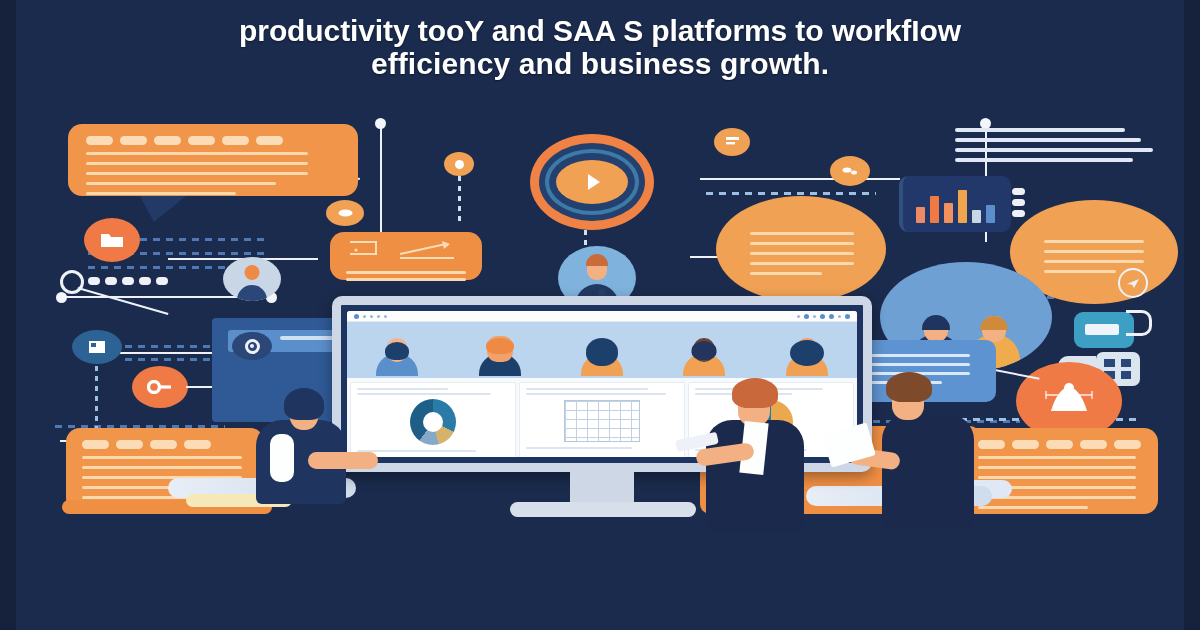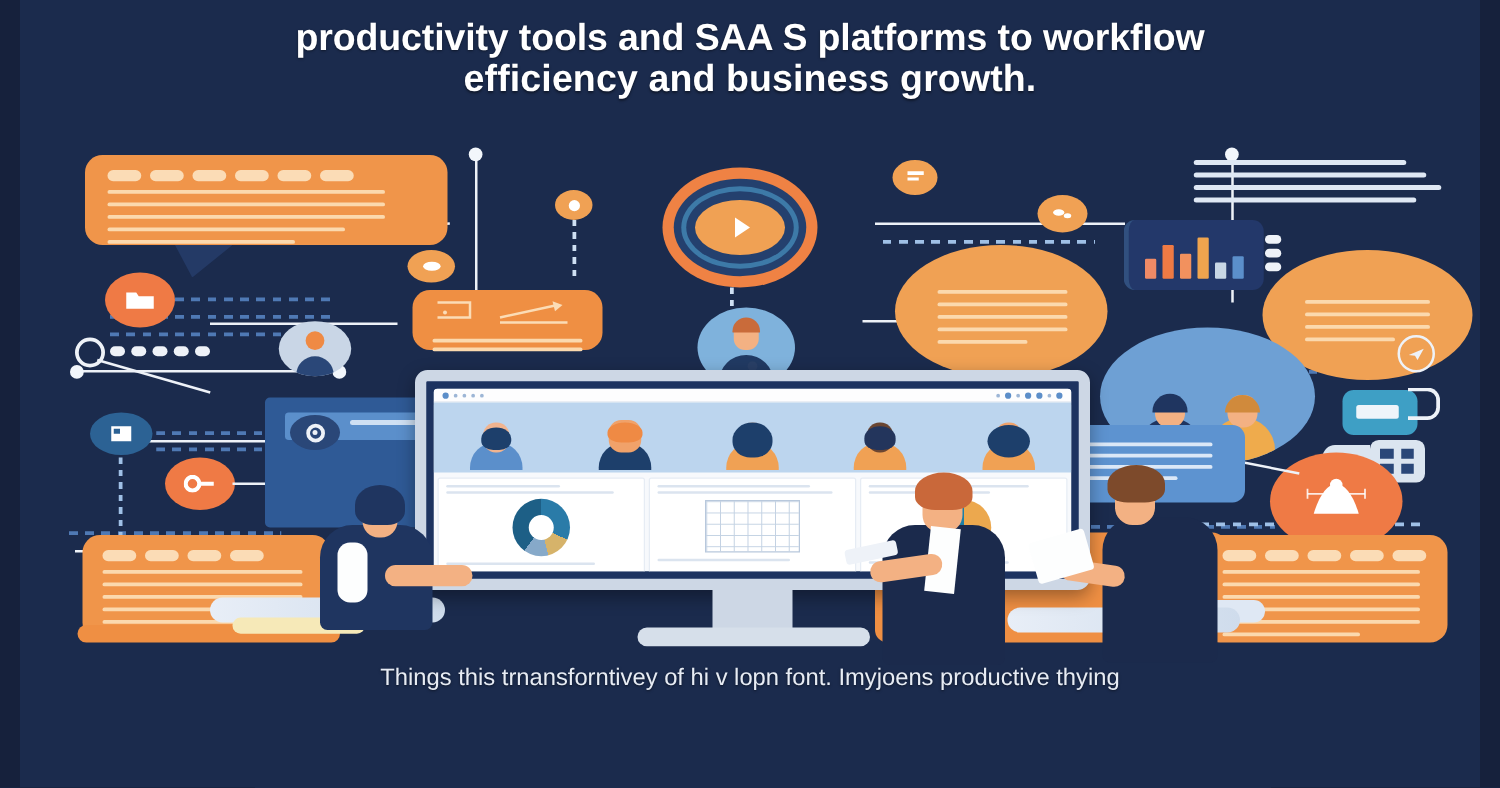--- a/index.html
+++ b/index.html
@@ -152,7 +152,7 @@
 <div id="canvas">
 
   <div id="headline">
-    <span class="ln l2">productivity tools and SAA S platforms to workfIow</span>
+    <span class="ln l2">productivity tooY and SAA S platforms to workfIow</span>
     <span class="ln">efficiency   and business growth.</span>
   </div>
 

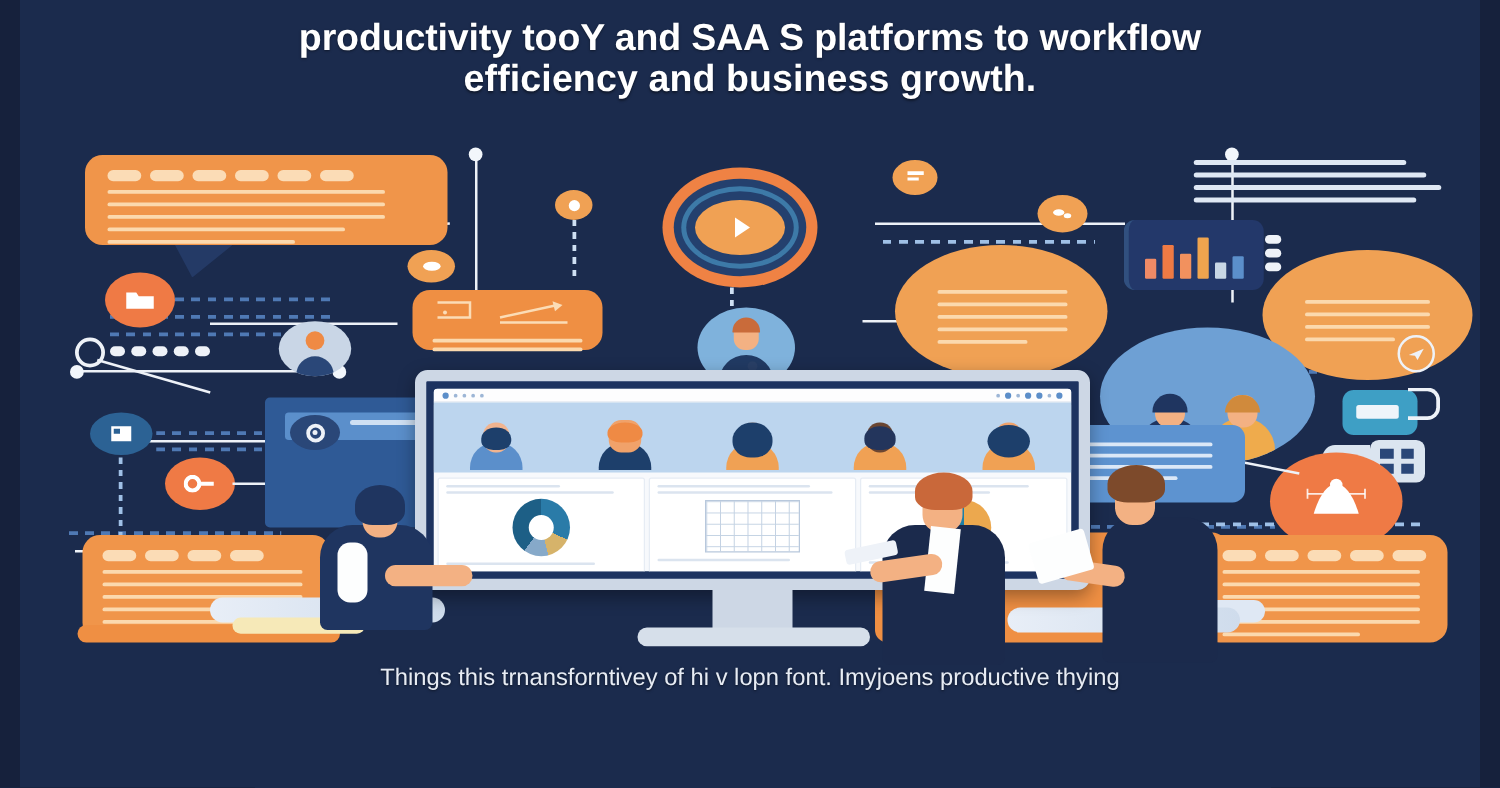--- a/index.html
+++ b/index.html
@@ -525,7 +525,6 @@
   <div class="abs" style="left:700px;top:426px;width:280px;height:88px;background:#ef8f43;border-radius:10px;z-index:18;"></div>
 
   <div id="caption">
-    <span class="cl">Things this trnansforntivey of hi v lopn font. Imyjoens productive thying</span>
   </div>
 
   <div class="edge-l"></div>

